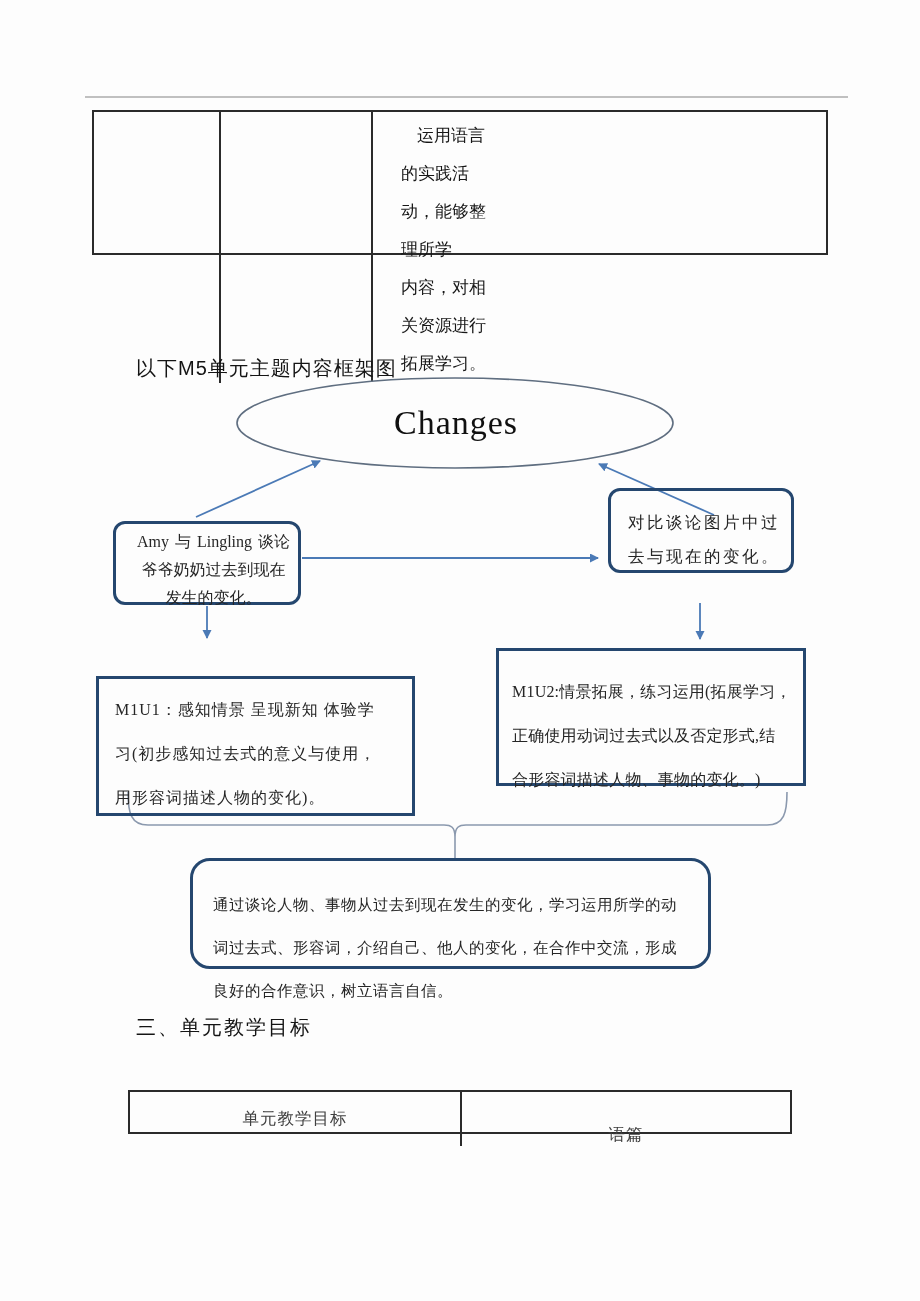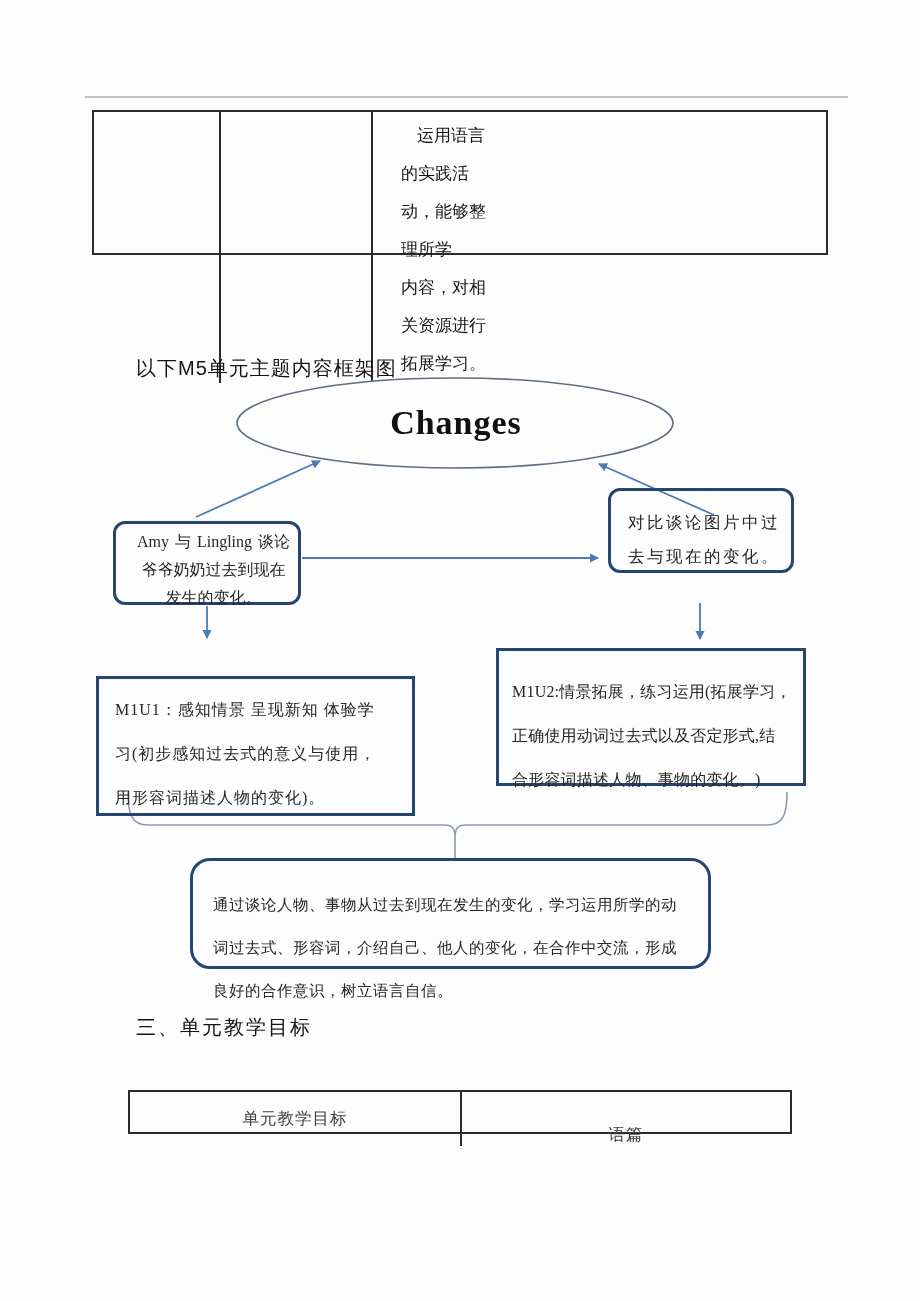--- a/index.html
+++ b/index.html
@@ -38,7 +38,7 @@
 
   
   .changes-label { position:absolute; left:256px; top:404px; width:400px; text-align:center;
-    font-size:34px; font-weight:bold; color:#101010; letter-spacing:1px; }
+    font-size:34px; font-weight:normal; color:#101010; letter-spacing:1px; }
 
   .rbox { position:absolute; border:3px solid var(--box-border,#25476f); border-radius:12px; color:#262626; background:transparent; }
   .sbox { position:absolute; border:3px solid var(--box-border,#25476f); color:#262626; background:transparent; }

